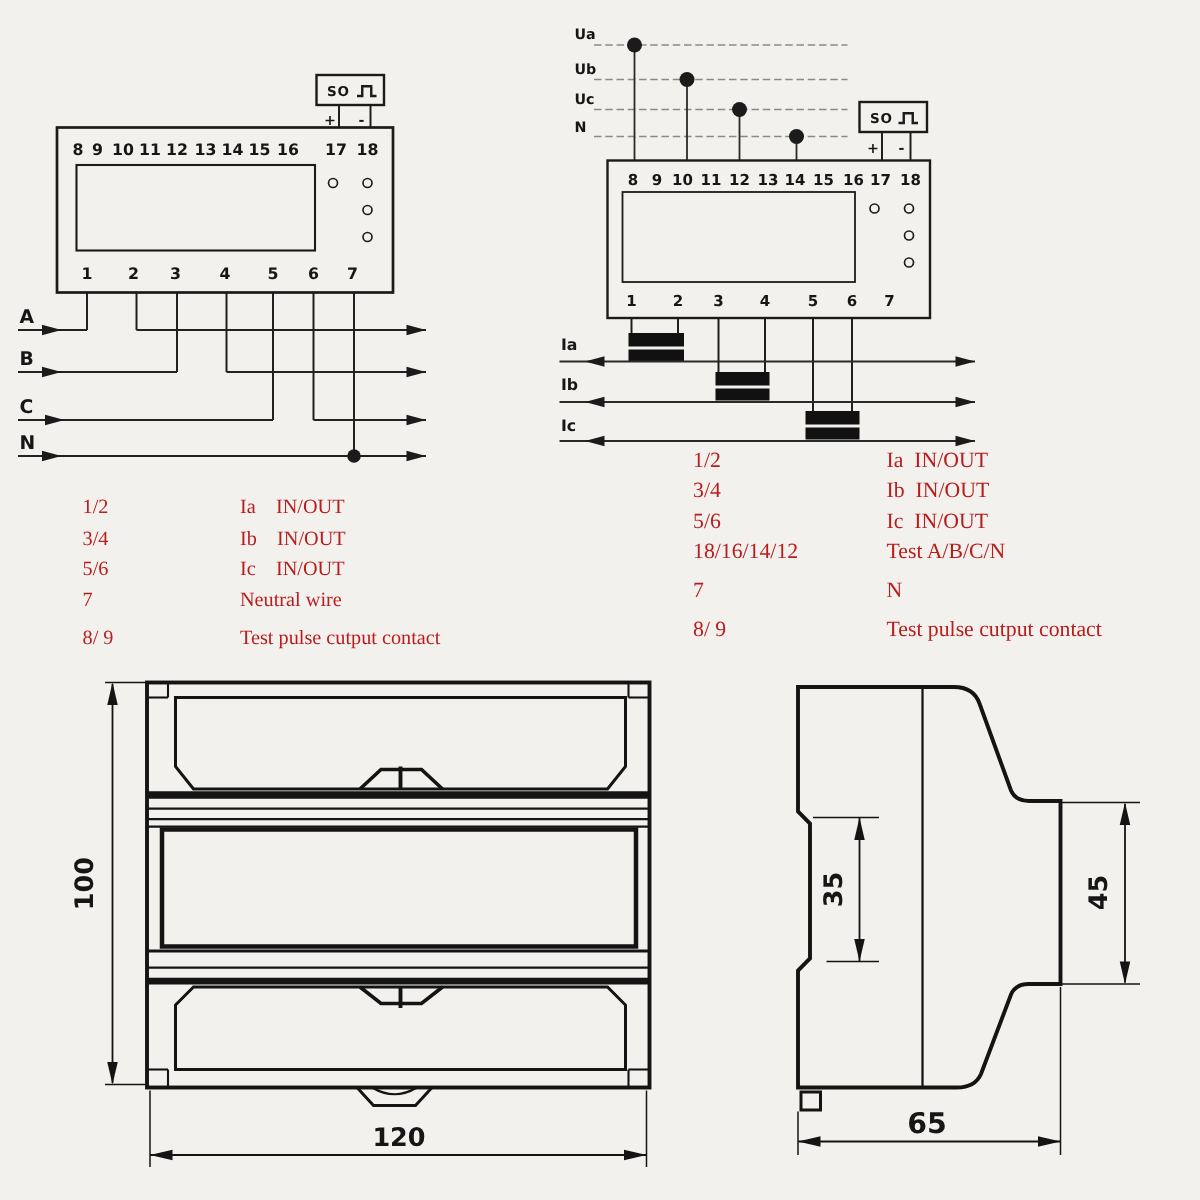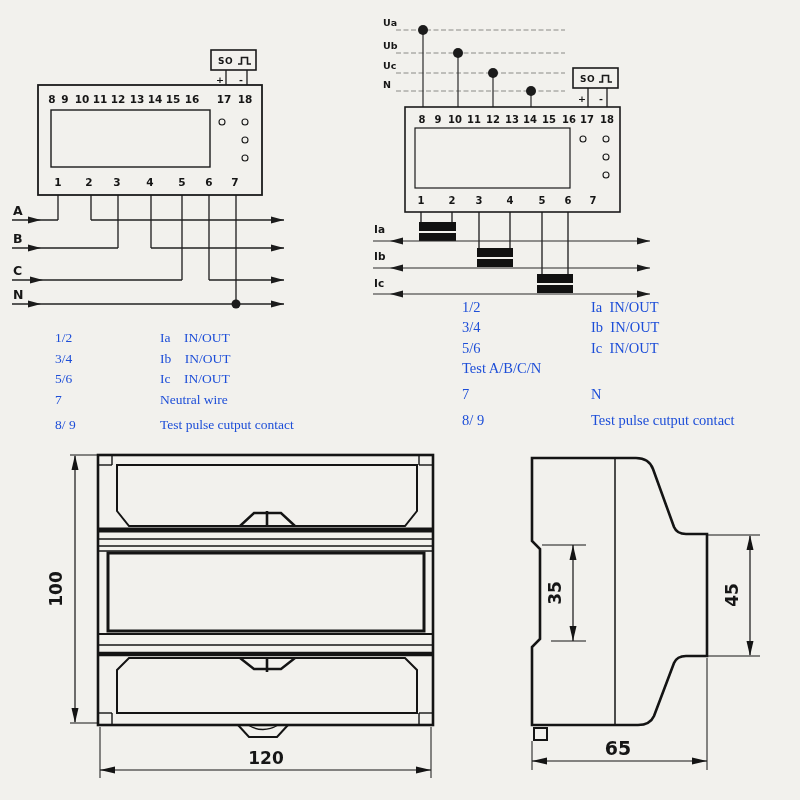--- a/index.html
+++ b/index.html
@@ -27,7 +27,7 @@
   .dim{font:bold 17px "DejaVu Sans",sans-serif;}
   .dimBig{font:bold 19px "DejaVu Sans",sans-serif;}
   
-  .legend{position:absolute;color:#1d4ed8;}
+  .legend{position:absolute;color:#b91c1c;}
   .legend-left{left:55px;top:328px;width:300px;font:13.5px "Liberation Serif",serif;}
   .legend-right{left:462px;top:297px;width:330px;font:14.5px "Liberation Serif",serif;}
   .lrow{display:flex;line-height:20.5px;white-space:pre;}

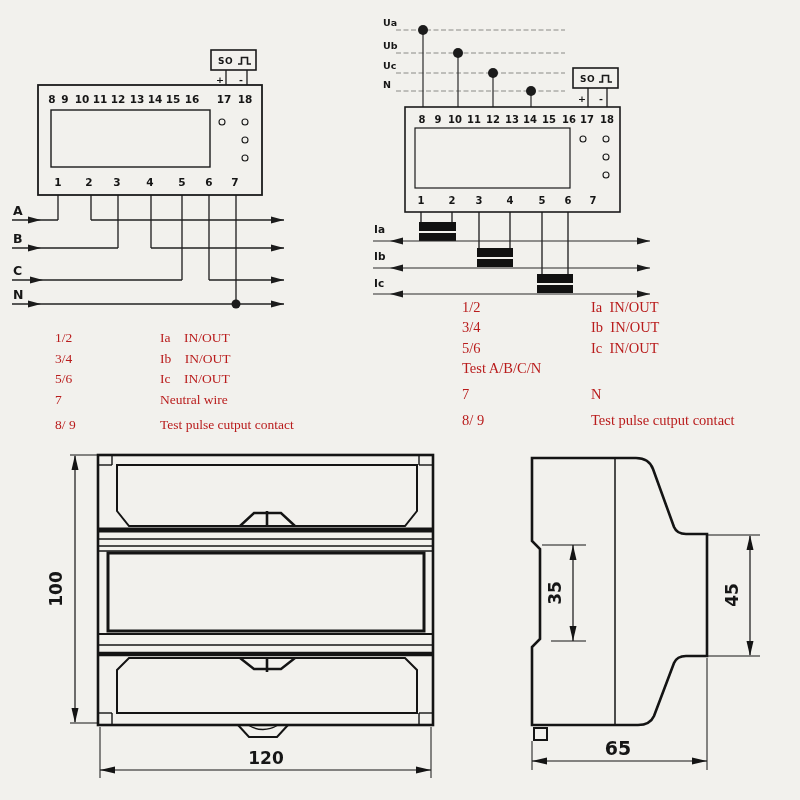--- a/index.html
+++ b/index.html
@@ -239,7 +239,7 @@
     <div class="lrow"><span class="t">1/2</span><span class="d">Ia  IN/OUT</span></div>
     <div class="lrow"><span class="t">3/4</span><span class="d">Ib  IN/OUT</span></div>
     <div class="lrow"><span class="t">5/6</span><span class="d">Ic  IN/OUT</span></div>
-    <div class="lrow"><span class="d">Test A/B/C/N</span></div>
+    <div class="lrow"><span class="t">18/16/14/12</span><span class="d">Test A/B/C/N</span></div>
     <div class="lrow"><span class="t">7</span><span class="d">N</span></div>
     <div class="lrow"><span class="t">8/ 9</span><span class="d">Test pulse cutput contact</span></div>
   </div>

